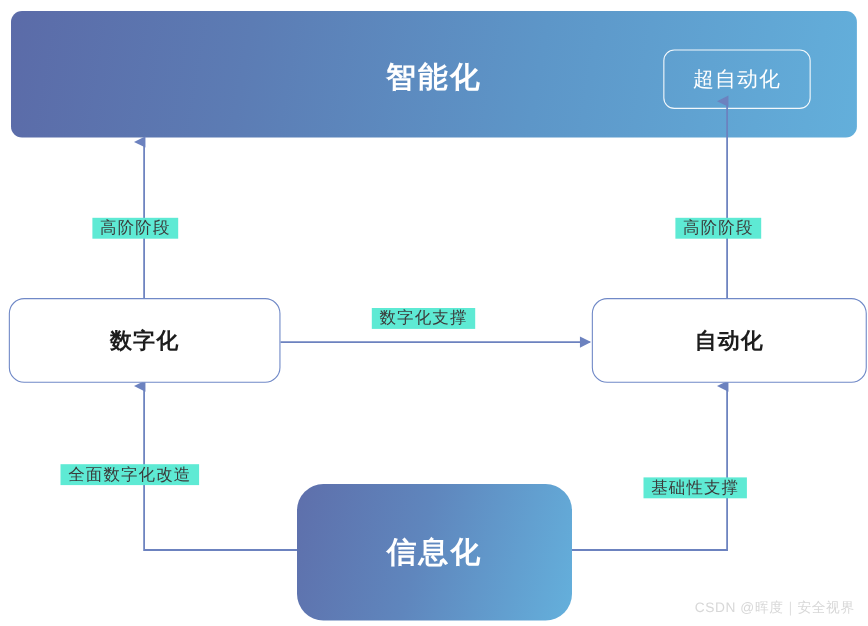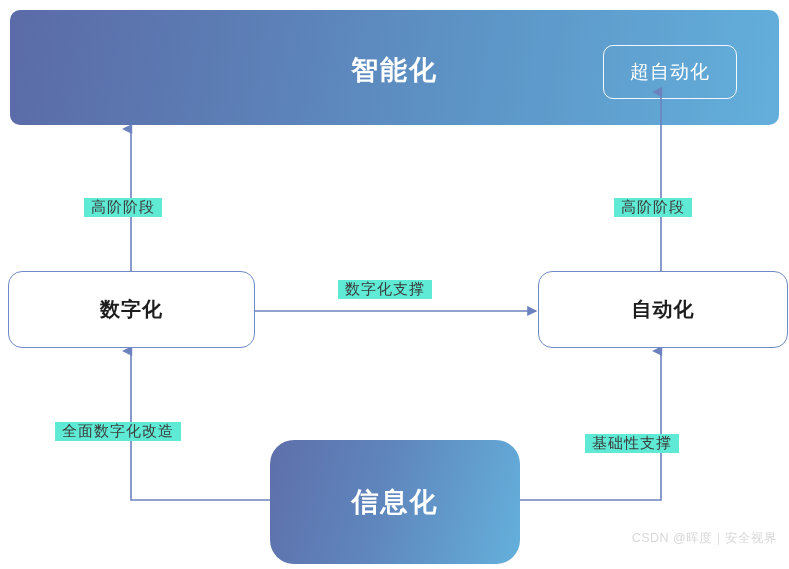--- a/index.html
+++ b/index.html
@@ -134,7 +134,7 @@
   .watermark {
     position: absolute;
     right: 12px;
-    bottom: 22px;
+    bottom: 8px;
     color: #d8d8d8;
     font-size: 12.5px;
     letter-spacing: 0.5px;

